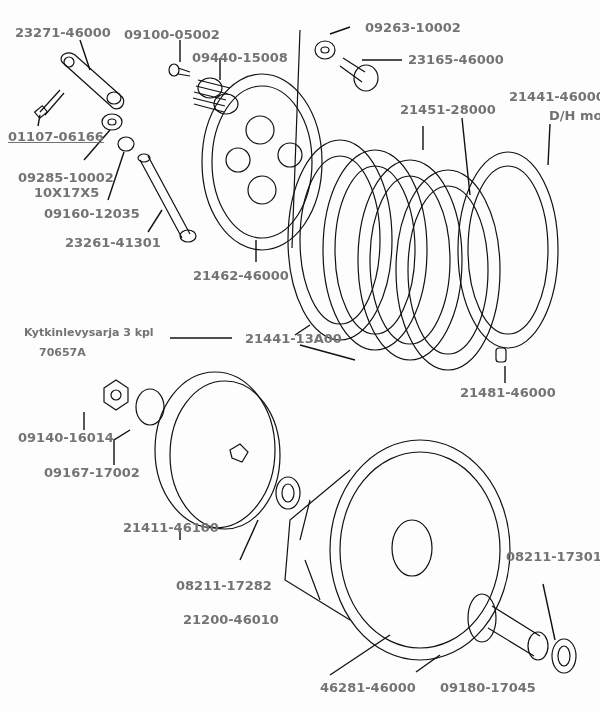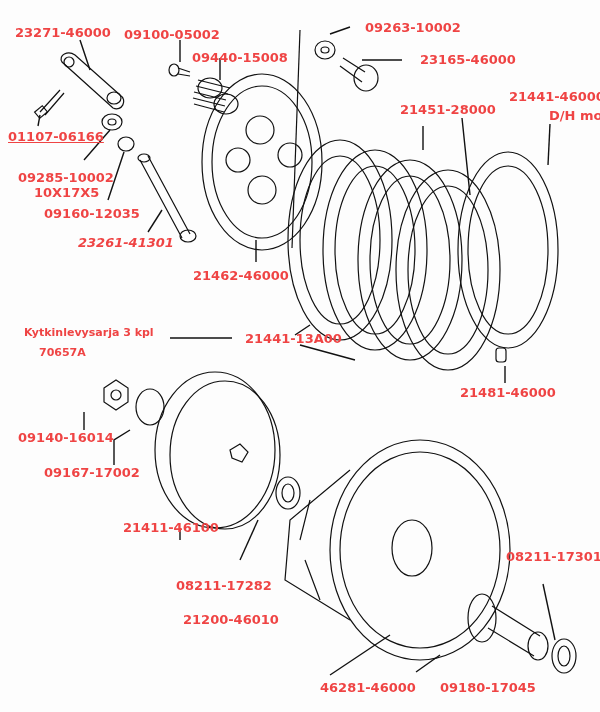--- a/index.html
+++ b/index.html
@@ -4,7 +4,7 @@
 <style>
   html,body{margin:0;padding:0;background:#fdfdfd;}
   body{width:600px;height:712px;position:relative;overflow:hidden;font-family:"DejaVu Sans",sans-serif;}
-  .lbl{position:absolute;font-weight:bold;font-size:13px;color:#ef4444;white-space:nowrap;line-height:15px;}
+  .lbl{position:absolute;font-weight:bold;font-size:13px;color:#737373;white-space:nowrap;line-height:15px;}
   .lbl.sm{font-size:11px;}
   svg.art{position:absolute;left:0;top:0;}
   svg.art *{fill:none;stroke:#111;stroke-width:1.2;}

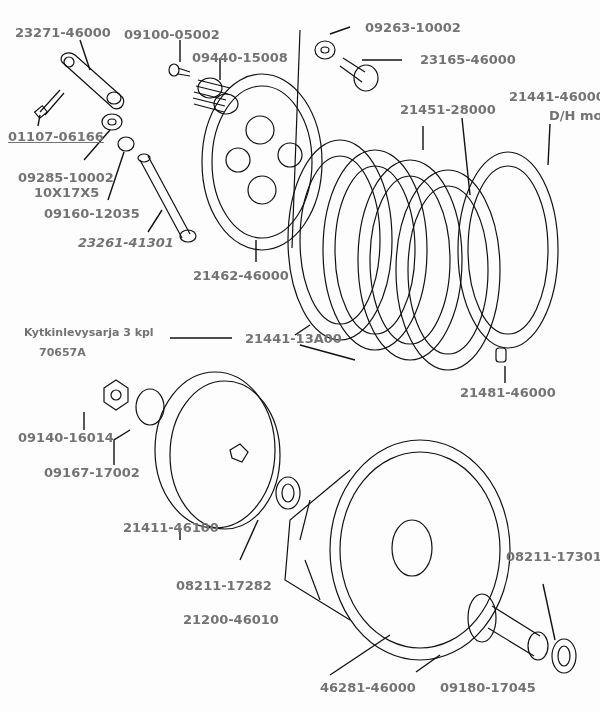--- a/index.html
+++ b/index.html
@@ -141,7 +141,7 @@
 <div class="lbl" style="left:124px;top:27px;">09100-05002</div>
 <div class="lbl" style="left:192px;top:50px;">09440-15008</div>
 <div class="lbl" style="left:365px;top:20px;">09263-10002</div>
-<div class="lbl" style="left:420px;top:52px;text-align:right;">23165-46000</div>
+<div class="lbl" style="left:408px;top:52px;text-align:right;">23165-46000</div>
 <div class="lbl" style="left:8px;top:129px;text-decoration:underline;">01107-06166</div>
 <div class="lbl" style="left:509px;top:89px;">21441-46000</div>
 <div class="lbl" style="left:513px;top:108px;margin-left:36px;">D/H model</div>

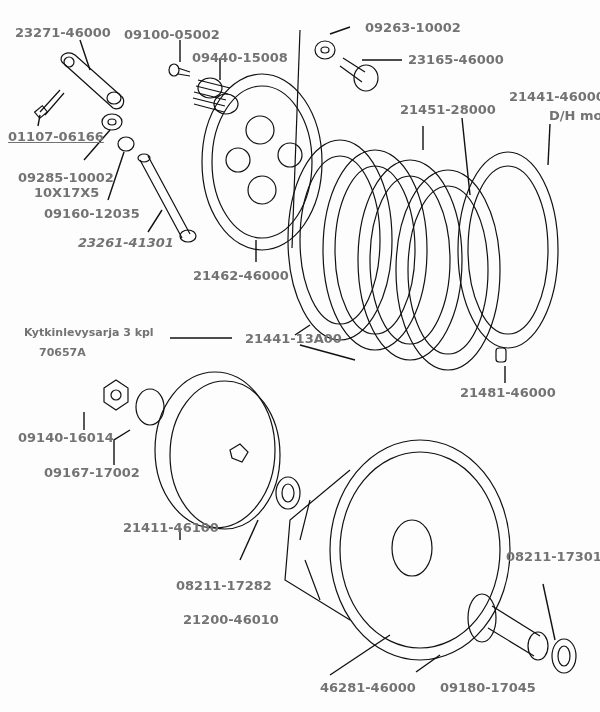--- a/index.html
+++ b/index.html
@@ -149,7 +149,7 @@
 <div class="lbl" style="left:18px;top:170px;">09285-10002</div>
 <div class="lbl" style="left:34px;top:185px;text-align:center;">10X17X5</div>
 <div class="lbl" style="left:44px;top:206px;">09160-12035</div>
-<div class="lbl" style="left:78px;top:235px;font-style:italic;">23261-41301</div>
+<div class="lbl" style="left:65px;top:235px;">23261-41301</div>
 <div class="lbl" style="left:193px;top:268px;">21462-46000</div>
 <div class="lbl sm" style="left:24px;top:325px;">Kytkinlevysarja 3 kpl</div>
 <div class="lbl sm" style="left:39px;top:345px;">70657A</div>

